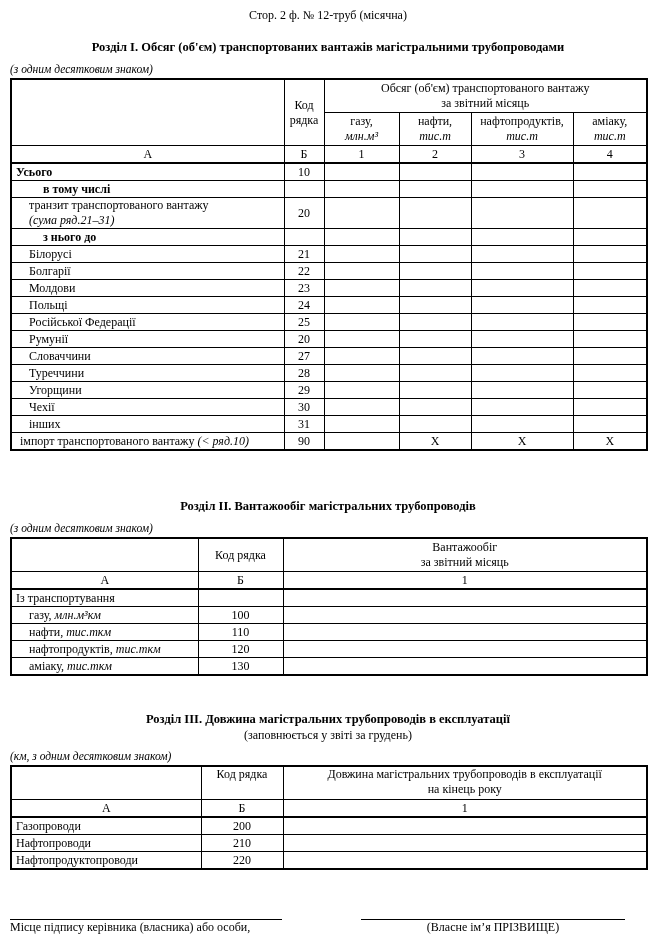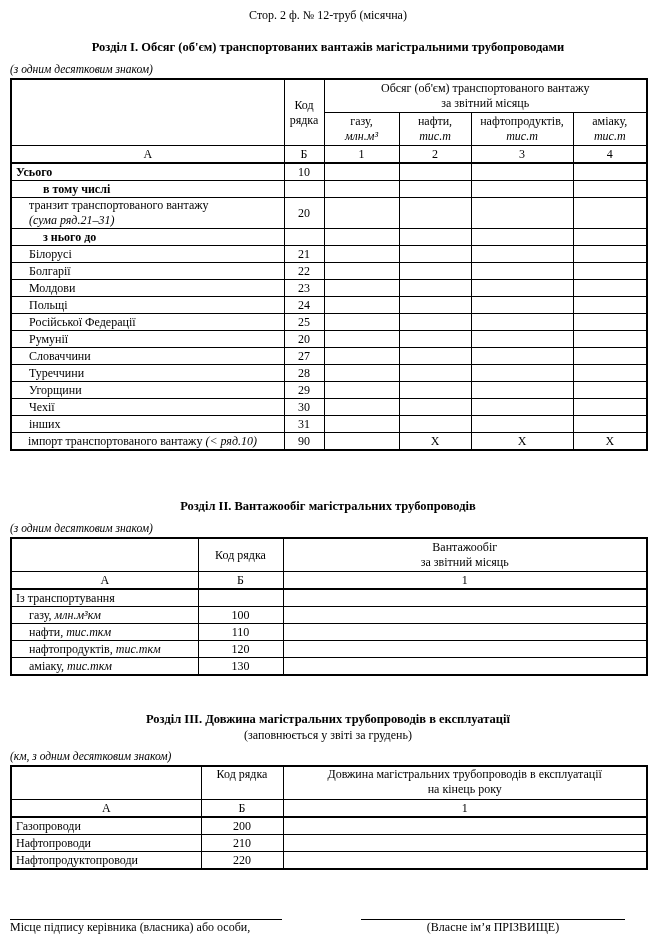--- a/index.html
+++ b/index.html
@@ -207,7 +207,7 @@
           <td class="val"></td>
     </tr>
     <tr>
-      <td style="padding-left:16px;">
+      <td style="padding-left:8px;">
         <span>імпорт транспортованого вантажу</span>
         <span class="it">(&lt; ряд.10)</span>
       </td>

